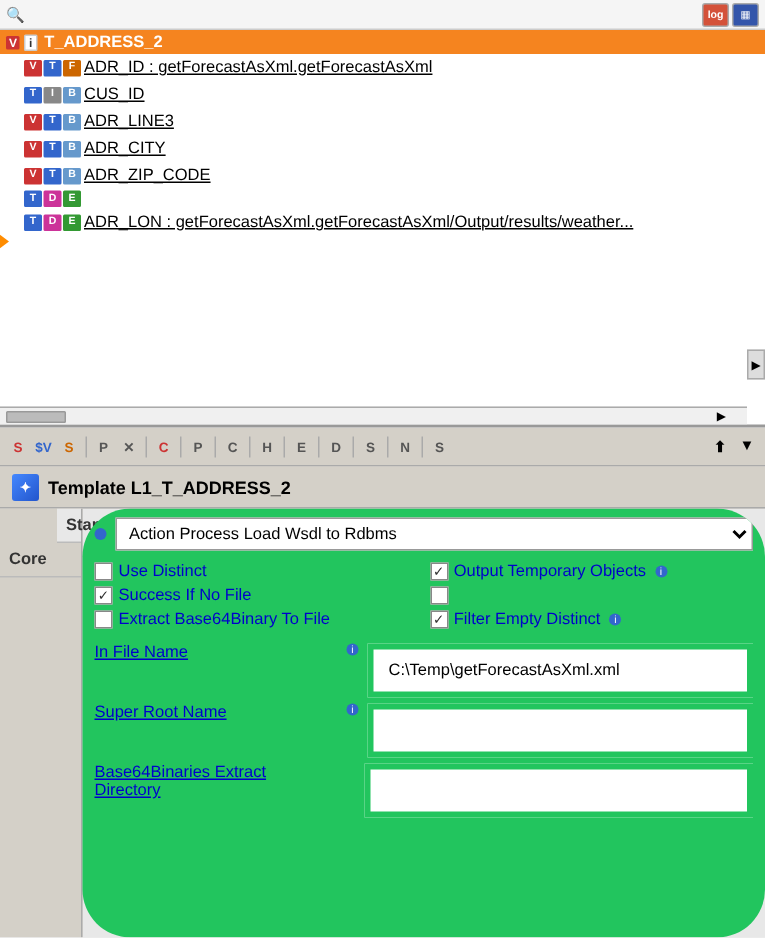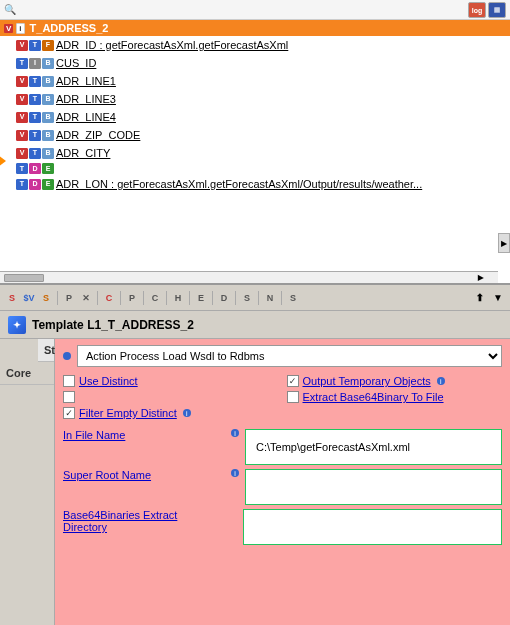--- a/index.html
+++ b/index.html
@@ -419,14 +419,6 @@
             <span class="icon-box" style="background:#6699cc;color:white;border-color:#6699cc;">B</span>
           </span>
     <span class="tree-text">CUS_ID</span>
-  </div>
-        <div class="tree-item">
-    <span class="icon-vt">
-            <span class="icon-box" style="background:#cc3333;color:white;border-color:#cc3333;">V</span>
-            <span class="icon-box" style="background:#3366cc;color:white;border-color:#3366cc;">T</span>
-            <span class="icon-box" style="background:#6699cc;color:white;border-color:#6699cc;">B</span>
-          </span>
-    <span class="tree-text">ADR_LINE1</span>
   </div>
         <div class="tree-item">
     <span class="icon-vt">

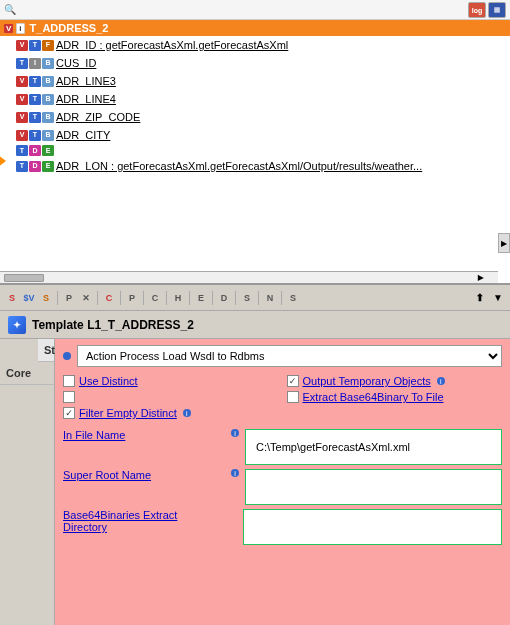--- a/index.html
+++ b/index.html
@@ -427,14 +427,6 @@
             <span class="icon-box" style="background:#6699cc;color:white;border-color:#6699cc;">B</span>
           </span>
     <span class="tree-text">ADR_LINE3</span>
-  </div>
-        <div class="tree-item">
-    <span class="icon-vt">
-            <span class="icon-box" style="background:#cc3333;color:white;border-color:#cc3333;">V</span>
-            <span class="icon-box" style="background:#3366cc;color:white;border-color:#3366cc;">T</span>
-            <span class="icon-box" style="background:#6699cc;color:white;border-color:#6699cc;">B</span>
-          </span>
-    <span class="tree-text">ADR_LINE4</span>
   </div>
         <div class="tree-item">
     <span class="icon-vt">

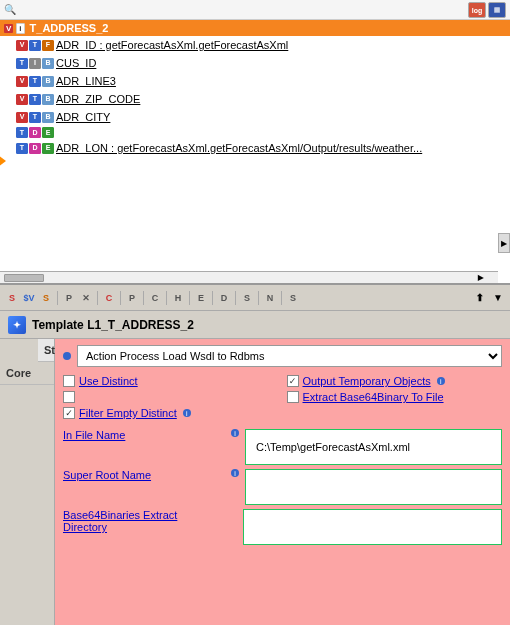--- a/index.html
+++ b/index.html
@@ -434,15 +434,15 @@
             <span class="icon-box" style="background:#3366cc;color:white;border-color:#3366cc;">T</span>
             <span class="icon-box" style="background:#6699cc;color:white;border-color:#6699cc;">B</span>
           </span>
+    <span class="tree-text">ADR_CITY</span>
+  </div>
+        <div class="tree-item">
+    <span class="icon-vt">
+            <span class="icon-box" style="background:#cc3333;color:white;border-color:#cc3333;">V</span>
+            <span class="icon-box" style="background:#3366cc;color:white;border-color:#3366cc;">T</span>
+            <span class="icon-box" style="background:#6699cc;color:white;border-color:#6699cc;">B</span>
+          </span>
     <span class="tree-text">ADR_ZIP_CODE</span>
-  </div>
-        <div class="tree-item">
-    <span class="icon-vt">
-            <span class="icon-box" style="background:#cc3333;color:white;border-color:#cc3333;">V</span>
-            <span class="icon-box" style="background:#3366cc;color:white;border-color:#3366cc;">T</span>
-            <span class="icon-box" style="background:#6699cc;color:white;border-color:#6699cc;">B</span>
-          </span>
-    <span class="tree-text">ADR_CITY</span>
   </div>
         <div class="tree-item">
     <span class="icon-vt">

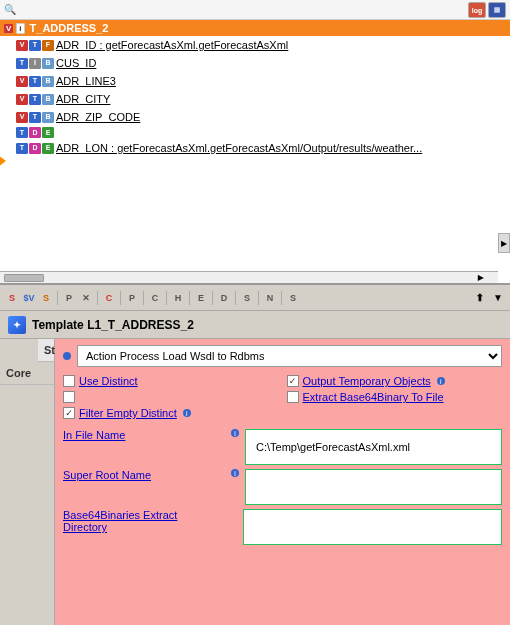--- a/index.html
+++ b/index.html
@@ -267,7 +267,8 @@
       flex: 1;
       padding: 6px 8px;
       overflow: auto;
-      background: #fca5a5;
+      background: #22c55e;
+      border-radius: 32px;
     }
 
     

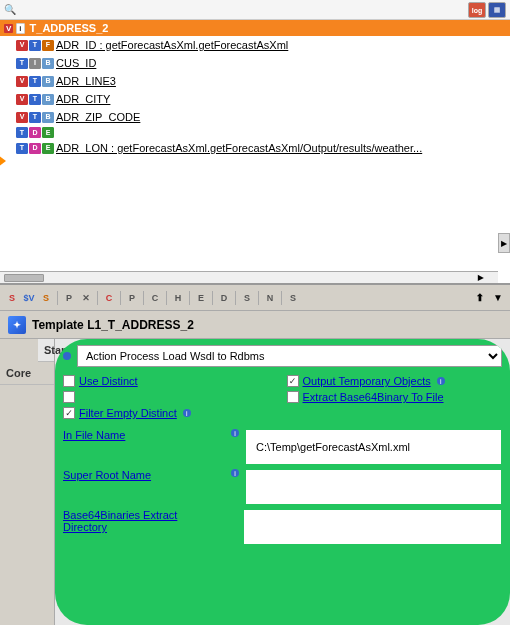--- a/index.html
+++ b/index.html
@@ -333,7 +333,6 @@
     .cb-label {
       font-size: 11px;
       color: #0000cc;
-      text-decoration: underline;
       cursor: pointer;
     }
 

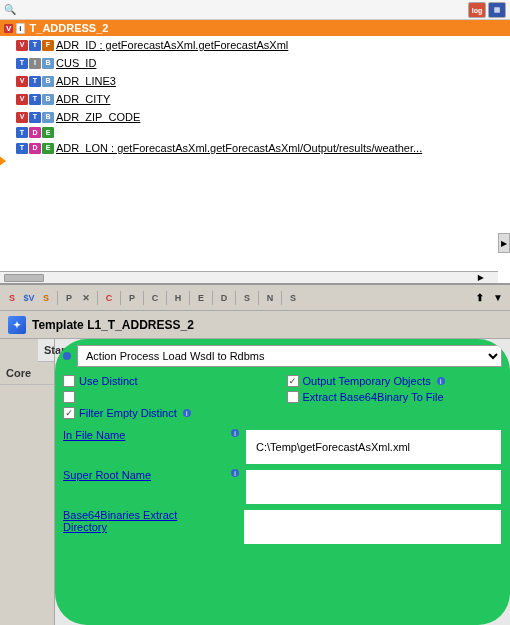--- a/index.html
+++ b/index.html
@@ -536,6 +536,10 @@
             <div class="cb checked"></div>
             <span class="cb-label">Output Temporary Objects</span>
             <span class="info-dot">i</span>
+          </div>
+          <div class="checkbox-item">
+            <div class="cb checked"></div>
+            <span class="cb-label">Success If No File</span>
           </div>
           <div class="checkbox-item">
             <div class="cb"></div>

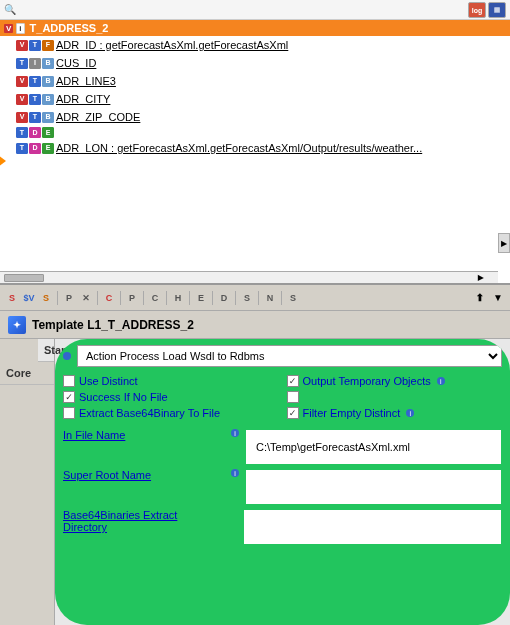--- a/index.html
+++ b/index.html
@@ -375,7 +375,7 @@
     .field-input {
       flex: 1;
       height: 36px;
-      border: 1px solid #22c55e;
+      border: 4px solid #22c55e;
       background: white;
       font-size: 11px;
       padding: 0 10px;

